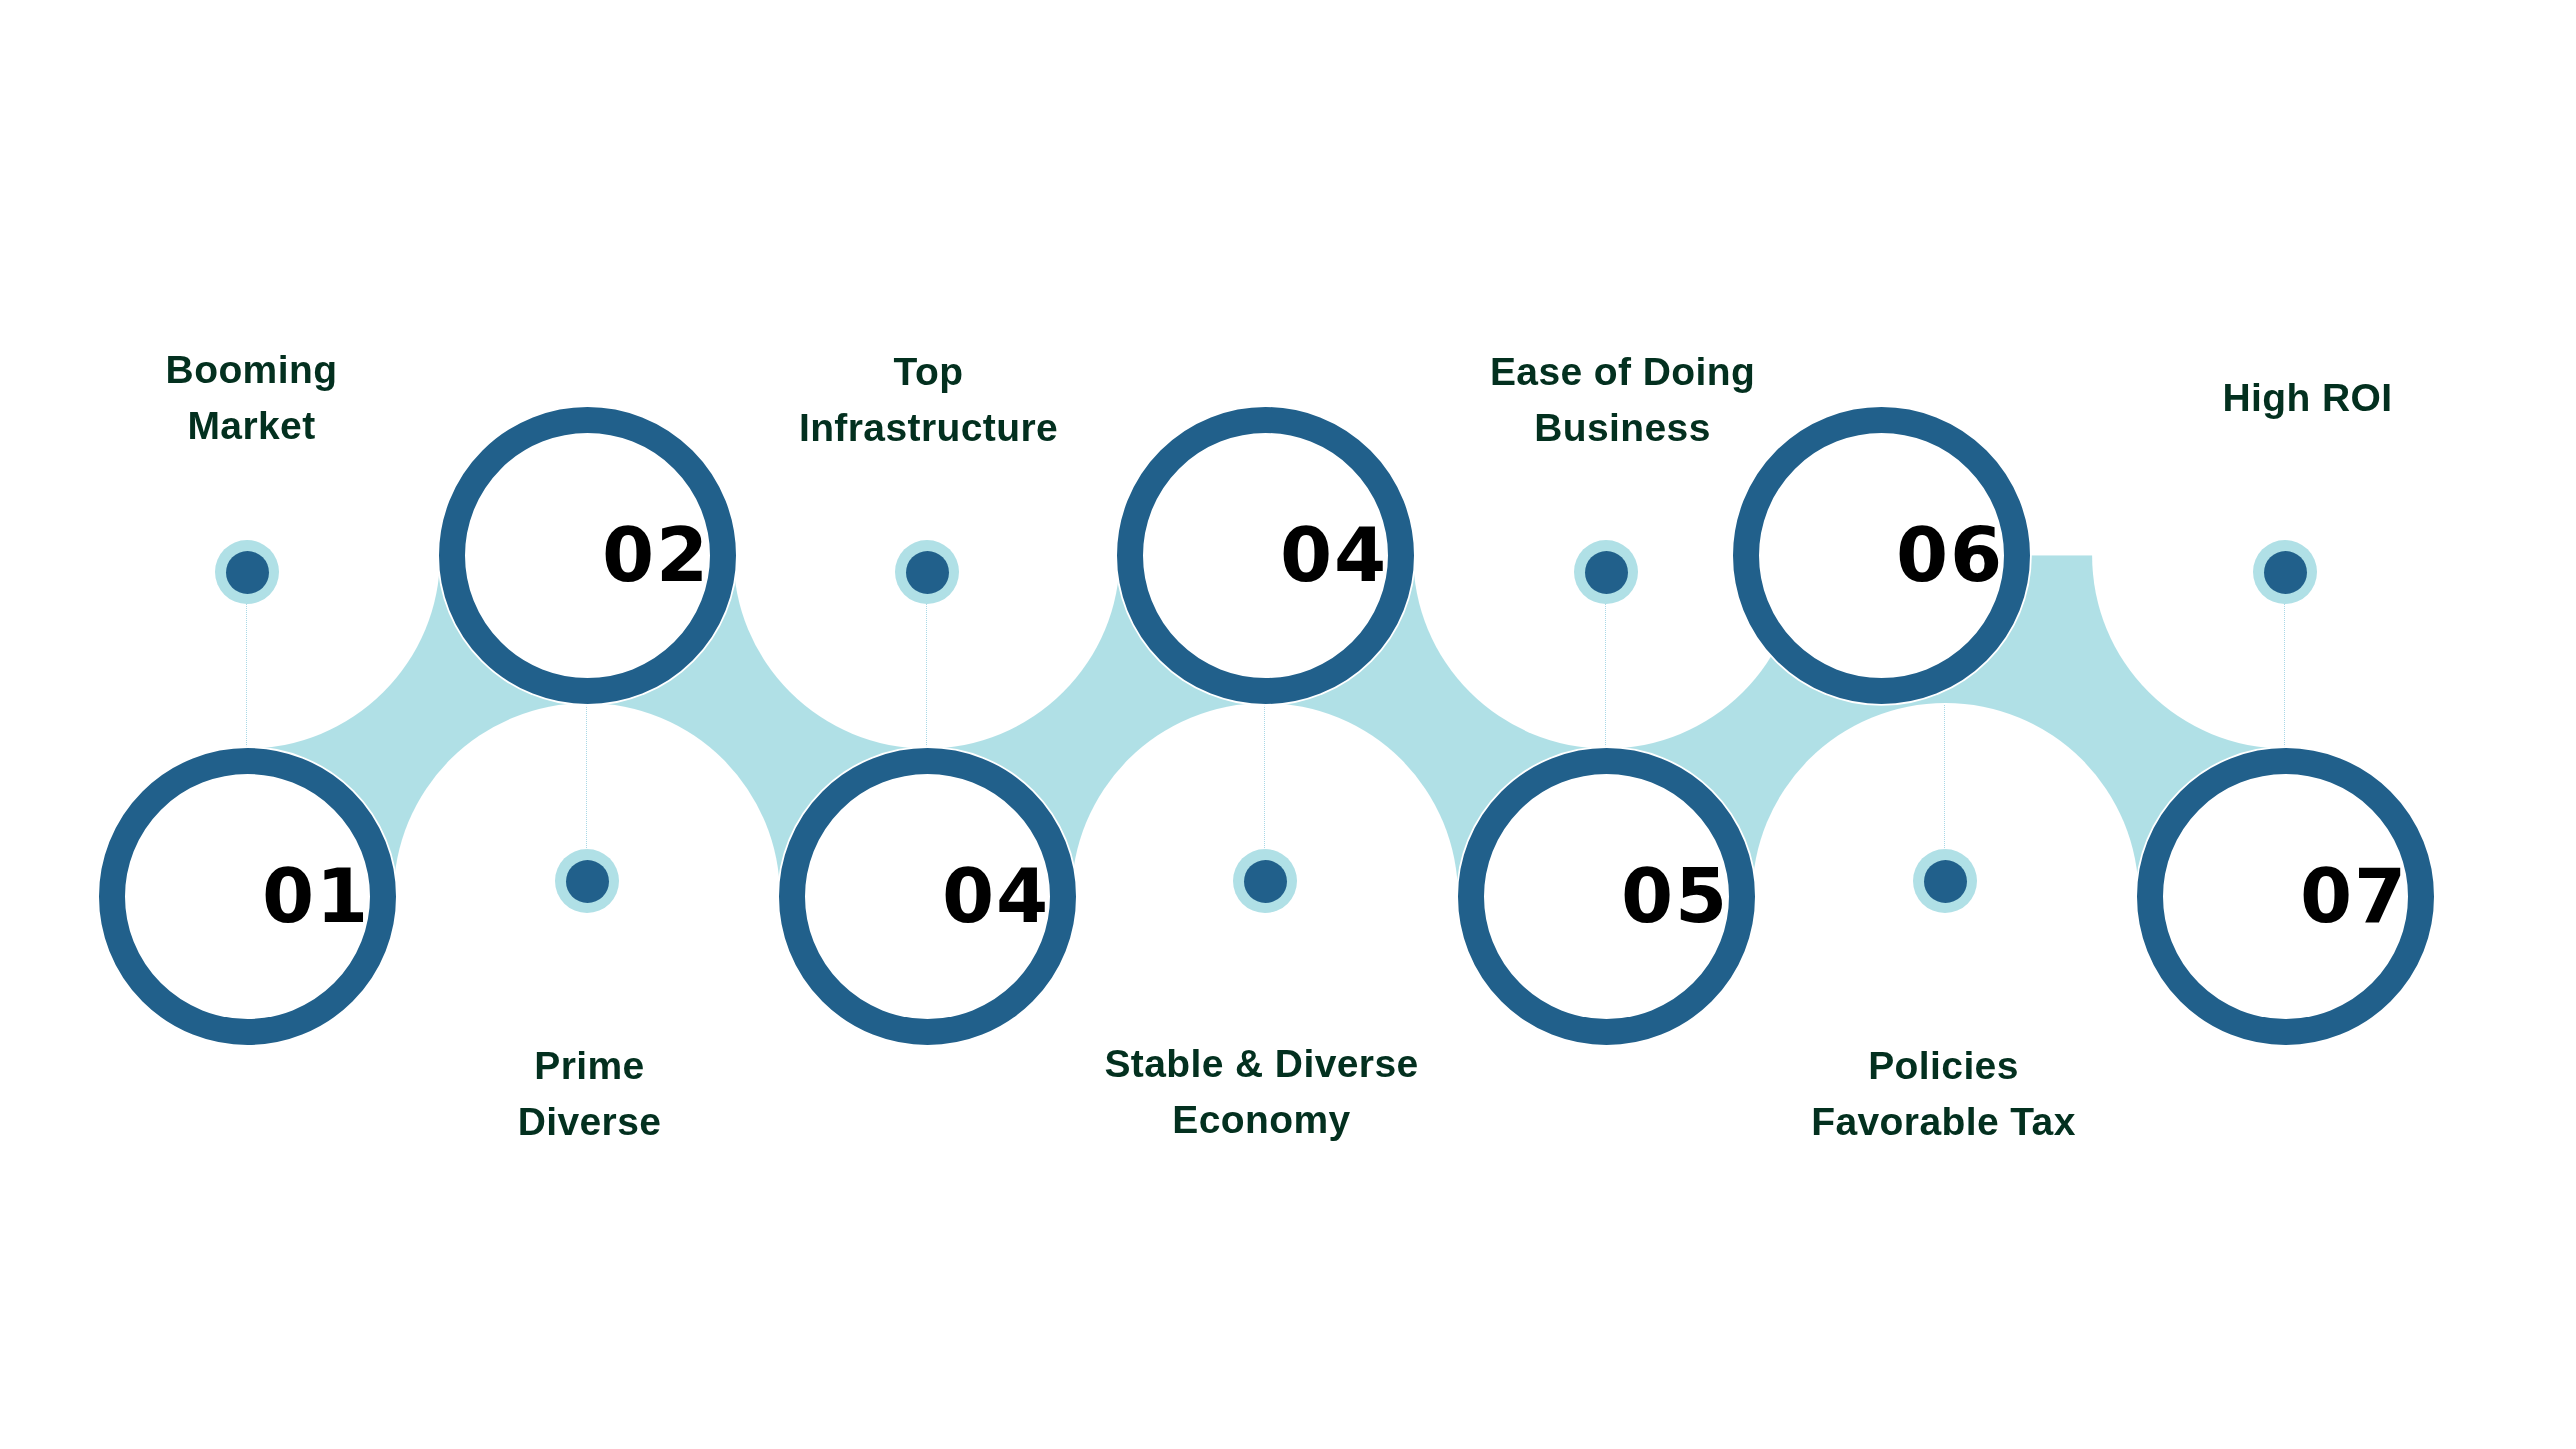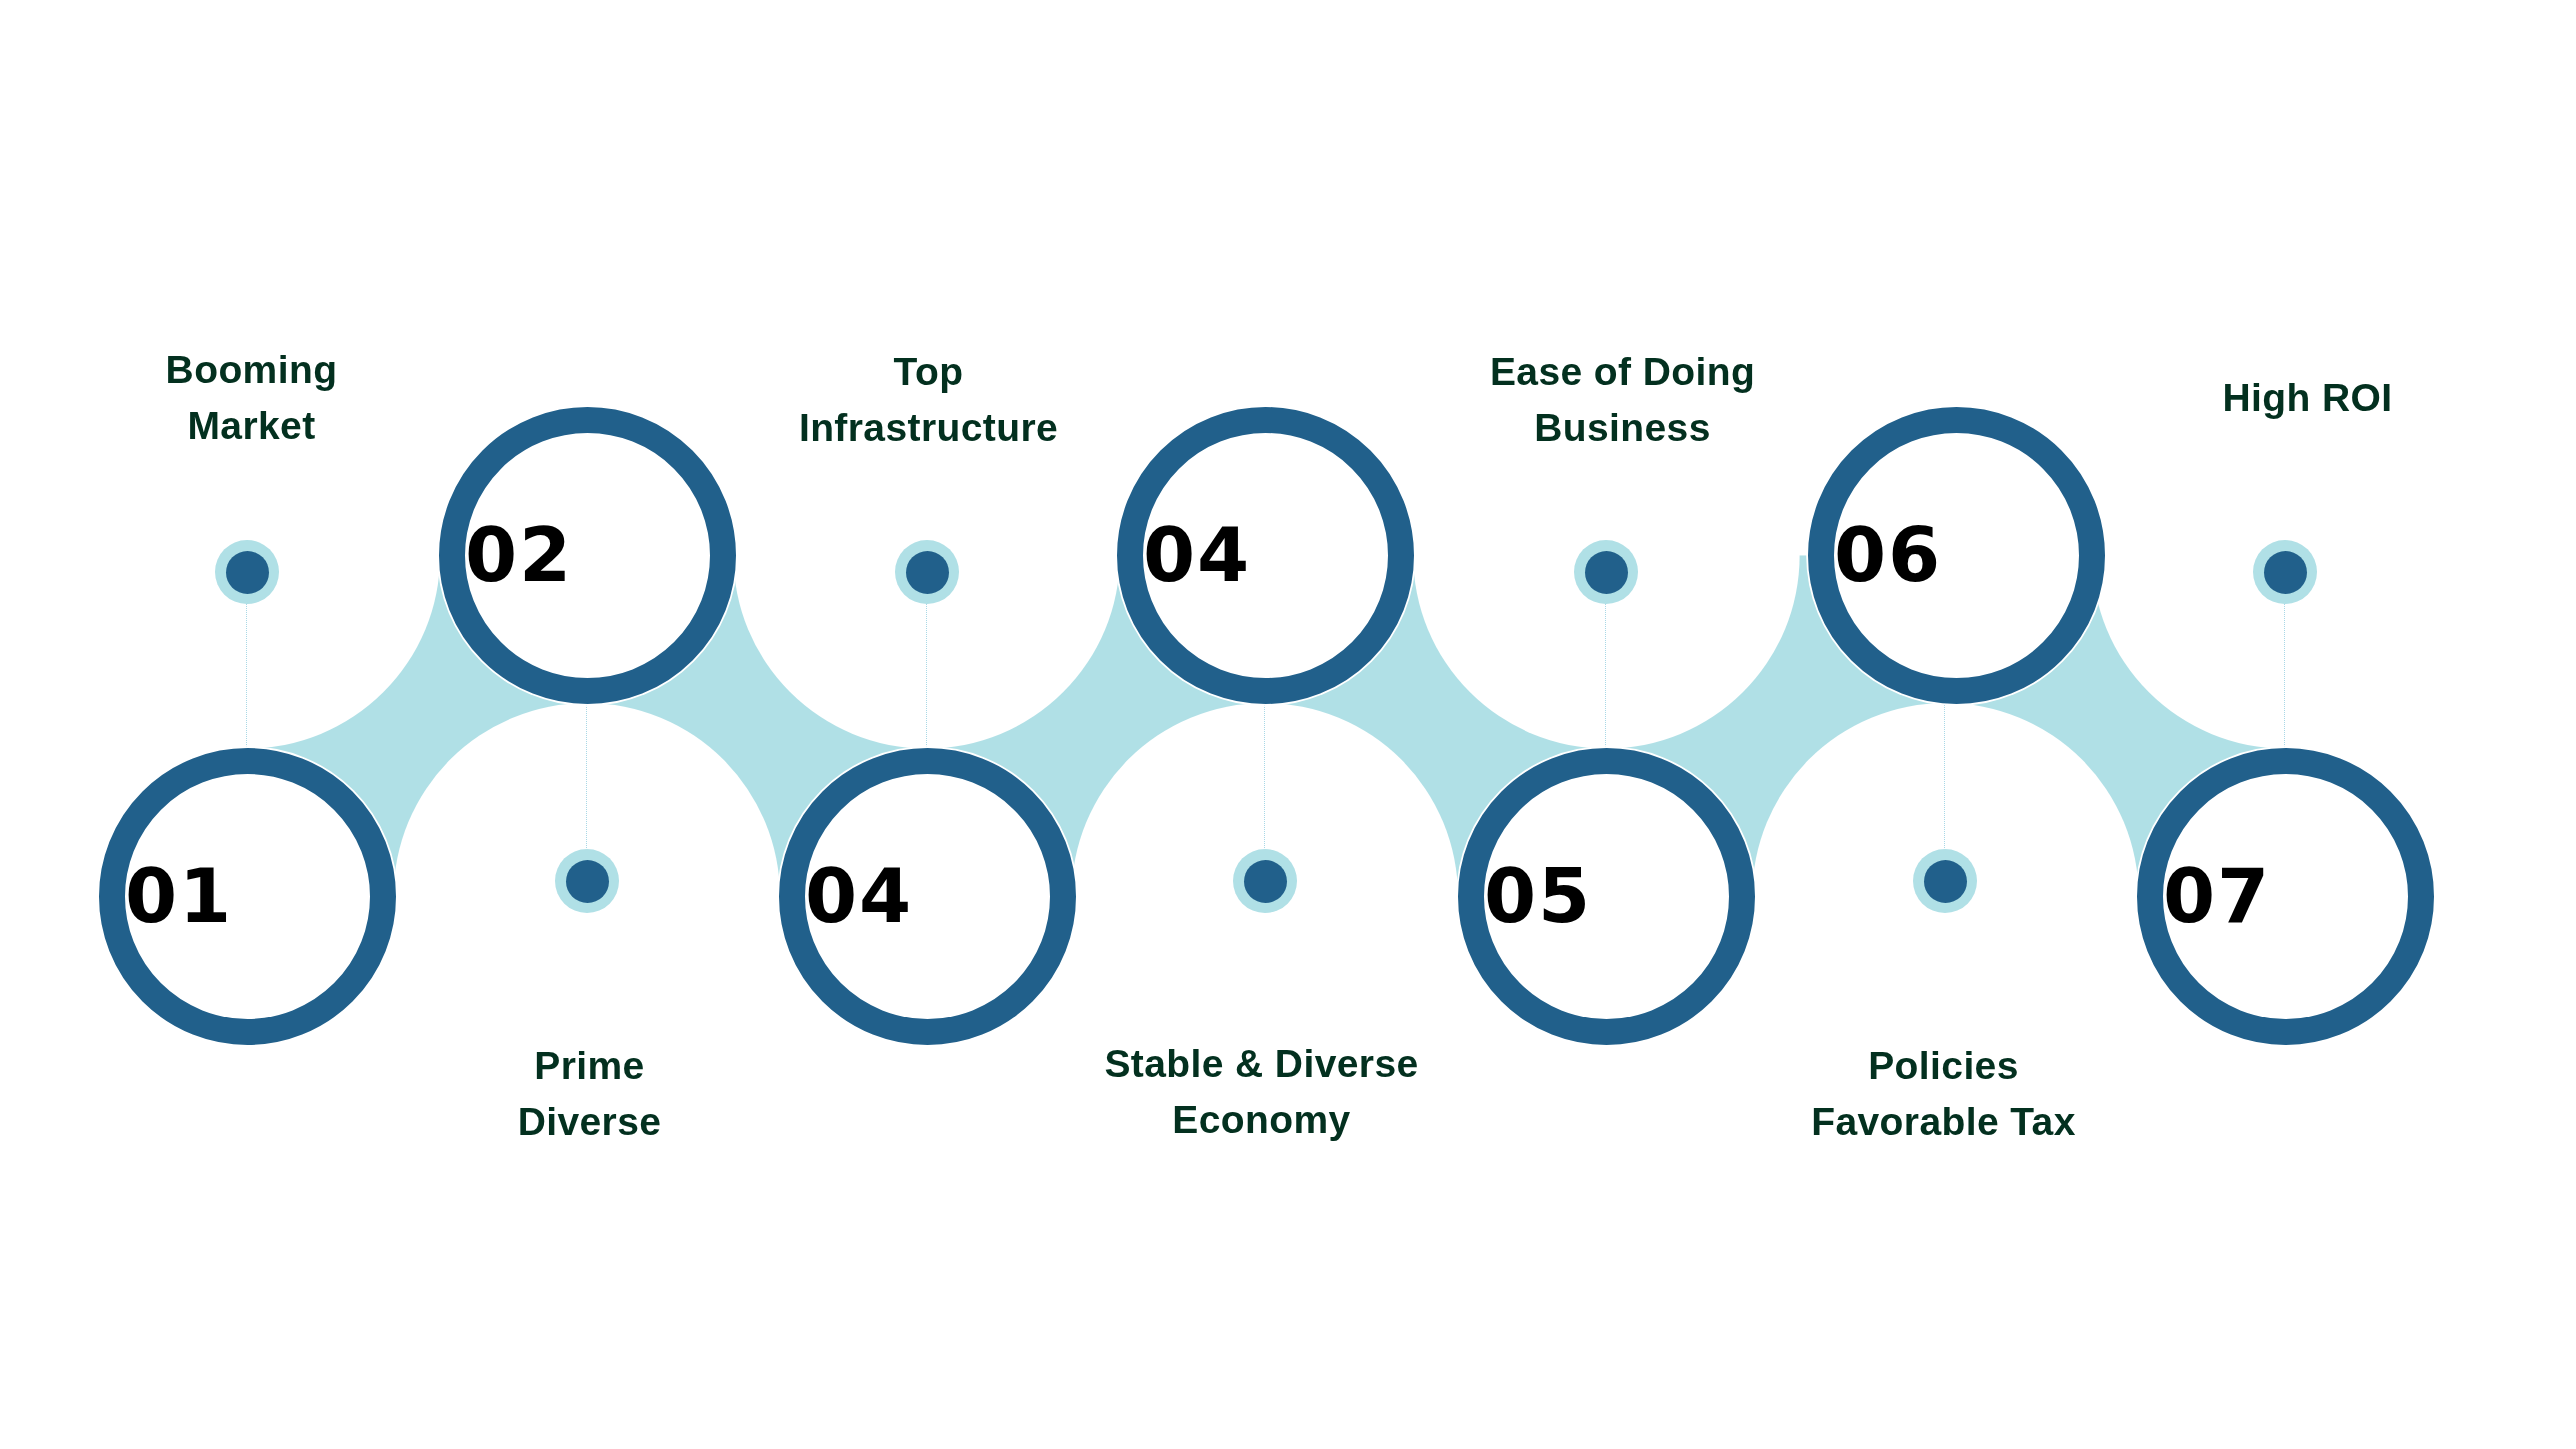--- a/index.html
+++ b/index.html
@@ -9,7 +9,7 @@
   .step-circle {
     position:absolute; width:297px; height:297px; margin-left:-148px; margin-top:-148px;
     border-radius:50%; background:#ffffff; box-sizing:border-box; border:26px solid #21608B;
-    display:flex; align-items:center; justify-content:flex-start; box-shadow:0 0 0 1.8px #ffffff;
+    display:flex; align-items:center; justify-content:flex-end; box-shadow:0 0 0 1.8px #ffffff;
   }
   .step-number { font-family:"DejaVu Sans", sans-serif; font-weight:bold; font-size:75px; color:#000000; letter-spacing:1.8px; line-height:1; }
   .dot { position:absolute; width:64px; height:64px; margin-left:-32px; margin-top:-32px; border-radius:50%; background:#B0E0E6; }

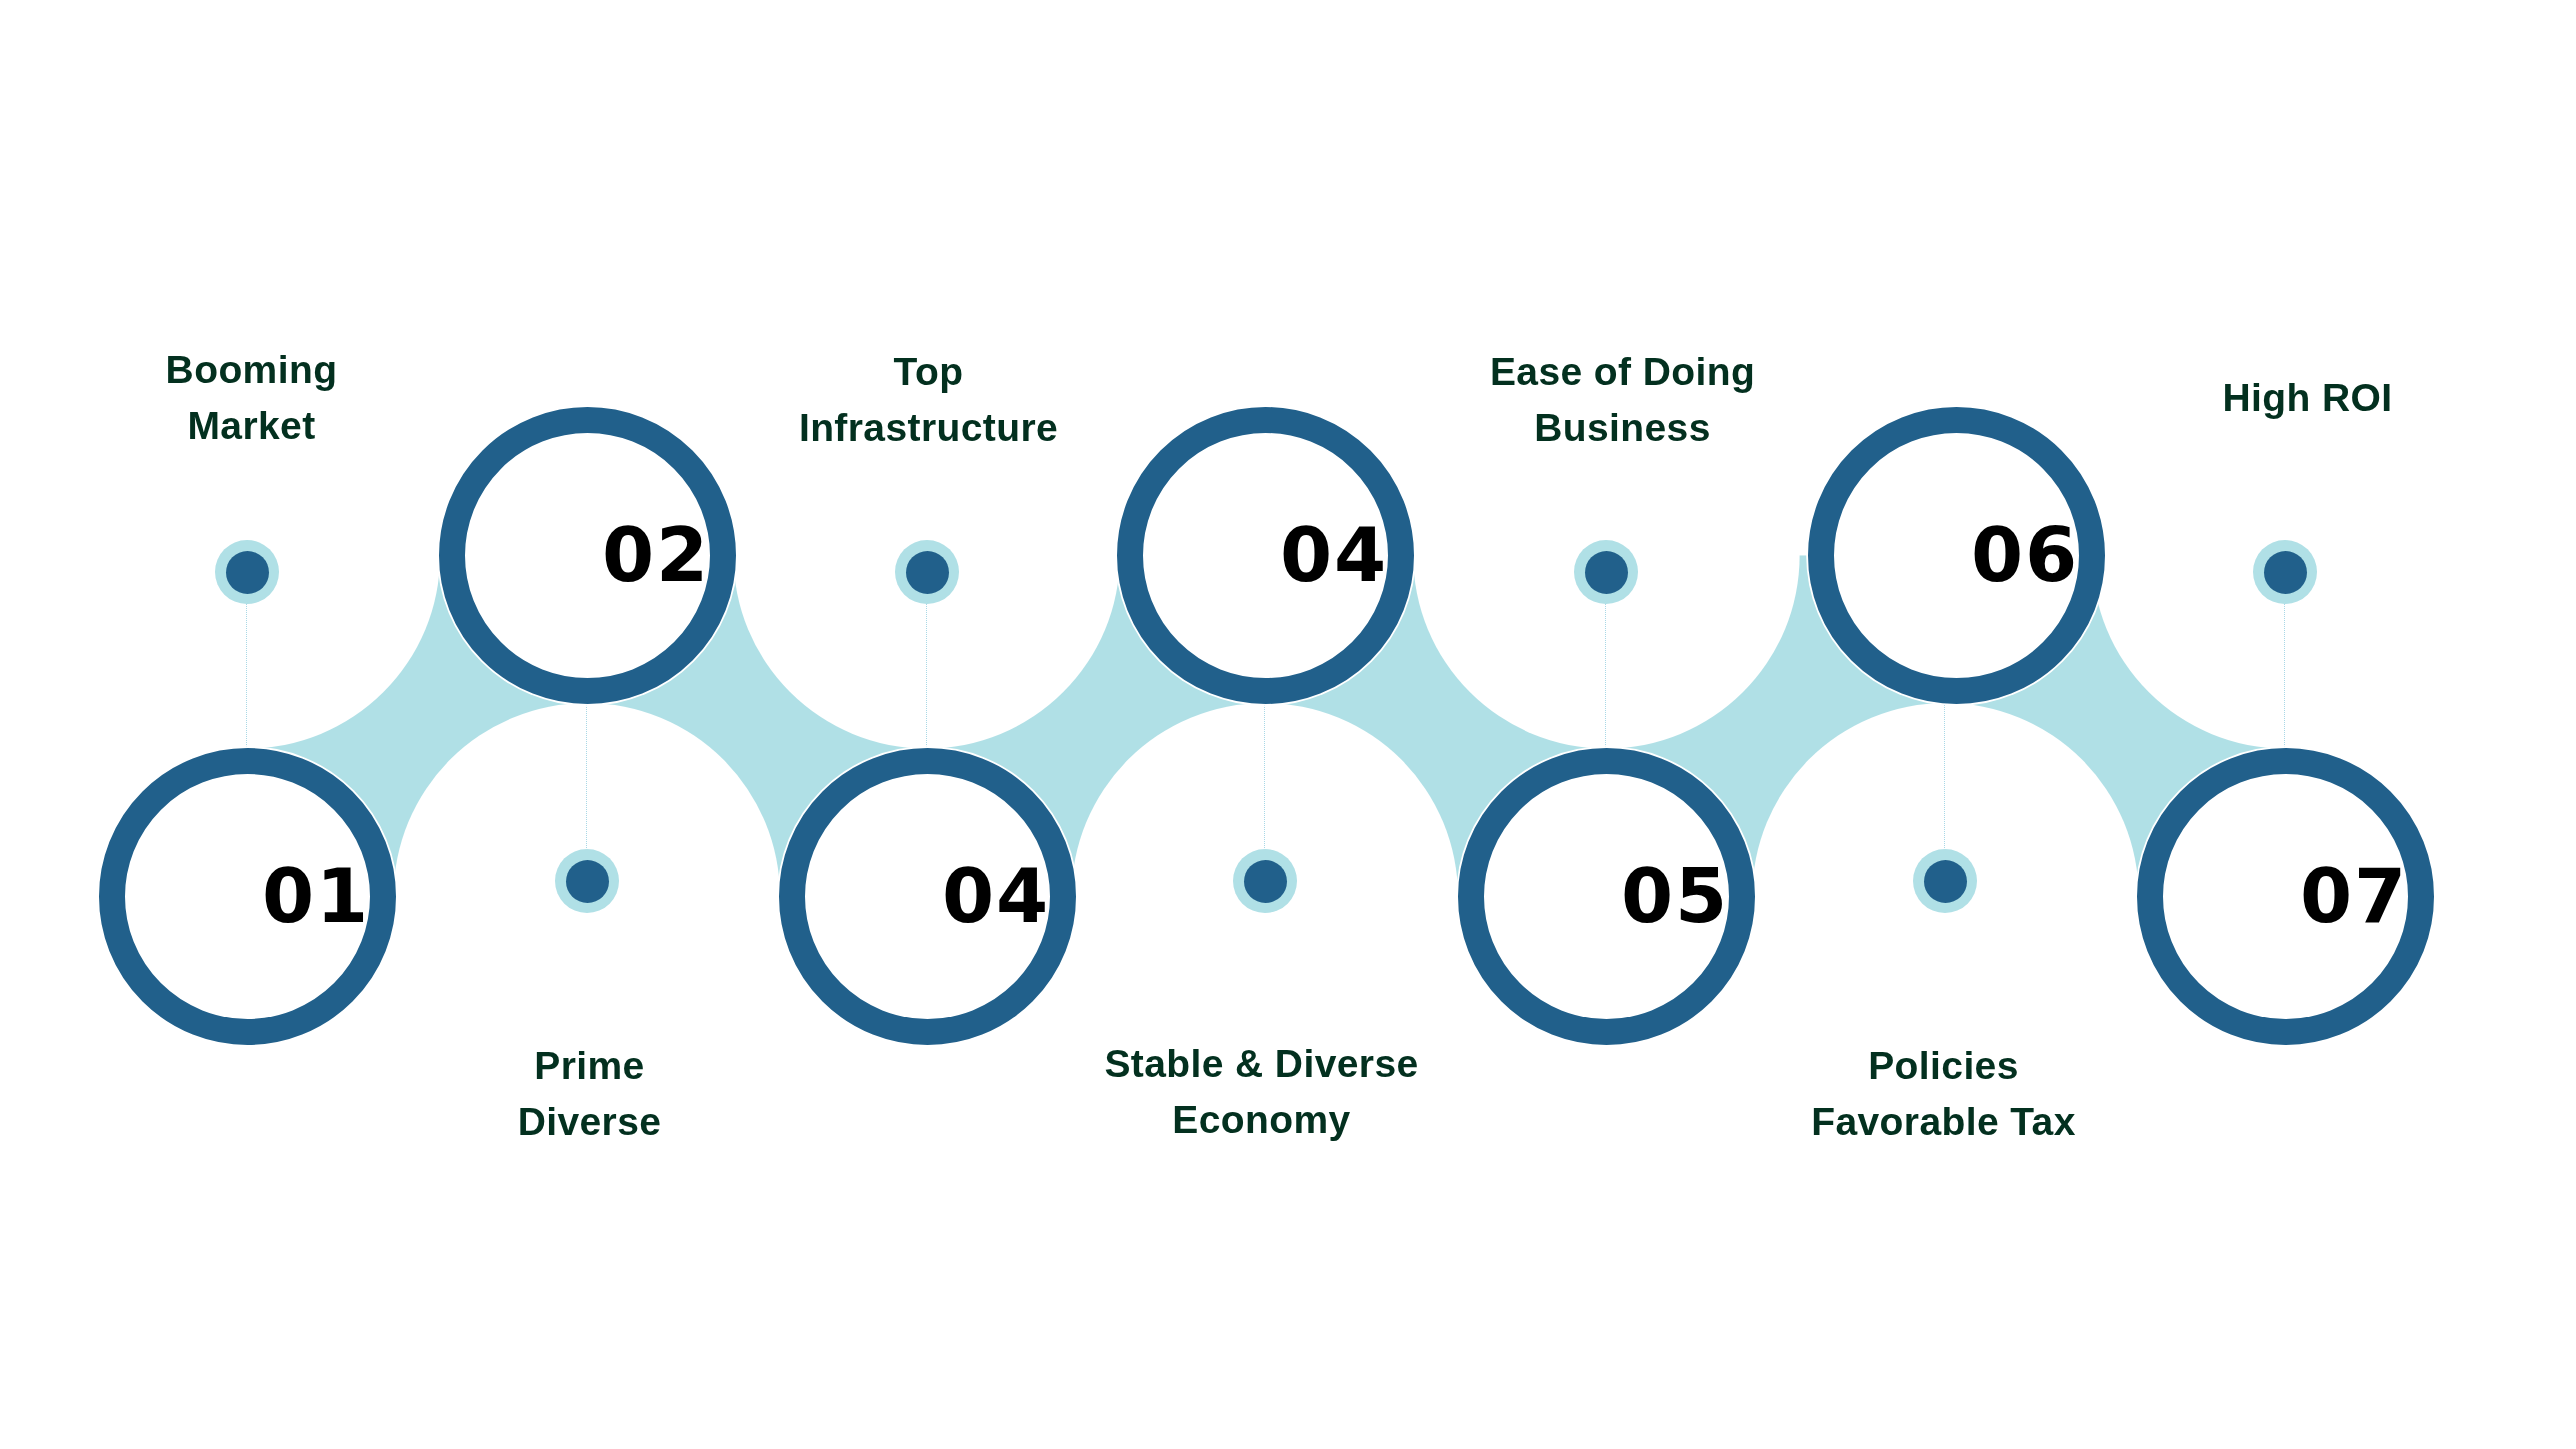--- a/index.html
+++ b/index.html
@@ -84,7 +84,7 @@
   <div class="step-circle" style="left:1606px; top:896px;">
     <span class="step-number">05</span>
   </div>
-  <div class="step-circle" style="left:1956px; top:555px;">
+  <div class="step-circle" style="left:1881px; top:555px;">
     <span class="step-number">06</span>
   </div>
   <div class="step-circle" style="left:2285px; top:896px;">

